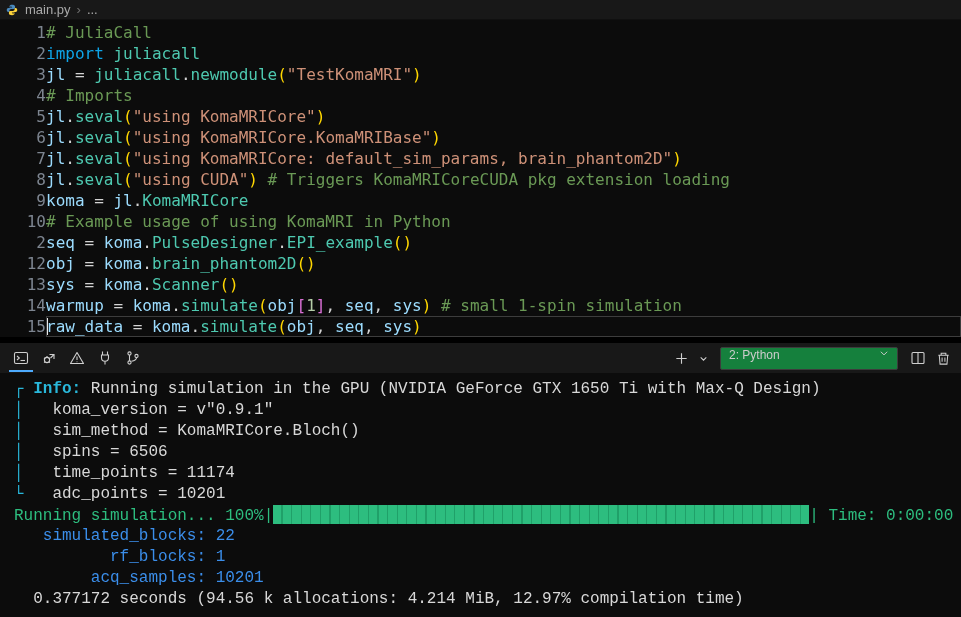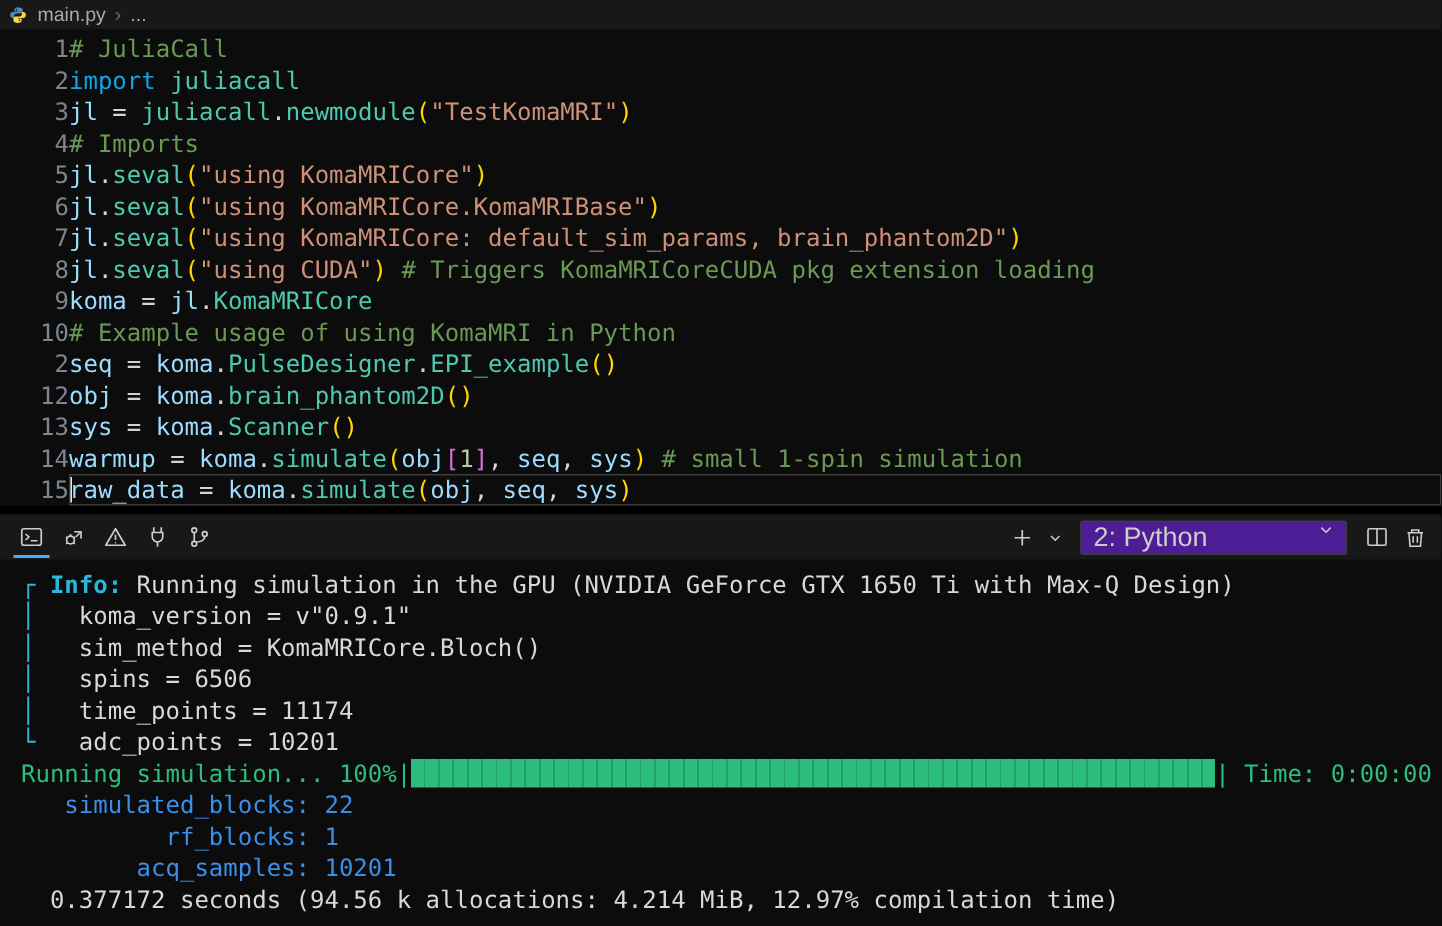--- a/index.html
+++ b/index.html
@@ -33,9 +33,9 @@
         height:2px;background:#4daafc;}
   .panel-actions{display:flex;align-items:center;gap:6px;}
   .icon-btn{display:flex;align-items:center;justify-content:center;height:22px;padding:0 2px;cursor:pointer;}
-  .term-picker{width:160px;height:21px;background:#4c1d95;border:1px solid #3c3c3c;
+  .term-picker{width:160px;height:21px;background:#15803d;border:1px solid #3c3c3c;
                border-radius:2px;display:flex;align-items:flex-start;justify-content:space-between;
-               padding:0 8px;font-family:"Liberation Sans",sans-serif;font-size:18px;
+               padding:0 8px;font-family:"Liberation Sans",sans-serif;font-size:12px;
                color:#cccccc;cursor:pointer;margin:0 4px;}
   
   .terminal{padding:6px 0 0 14px;}

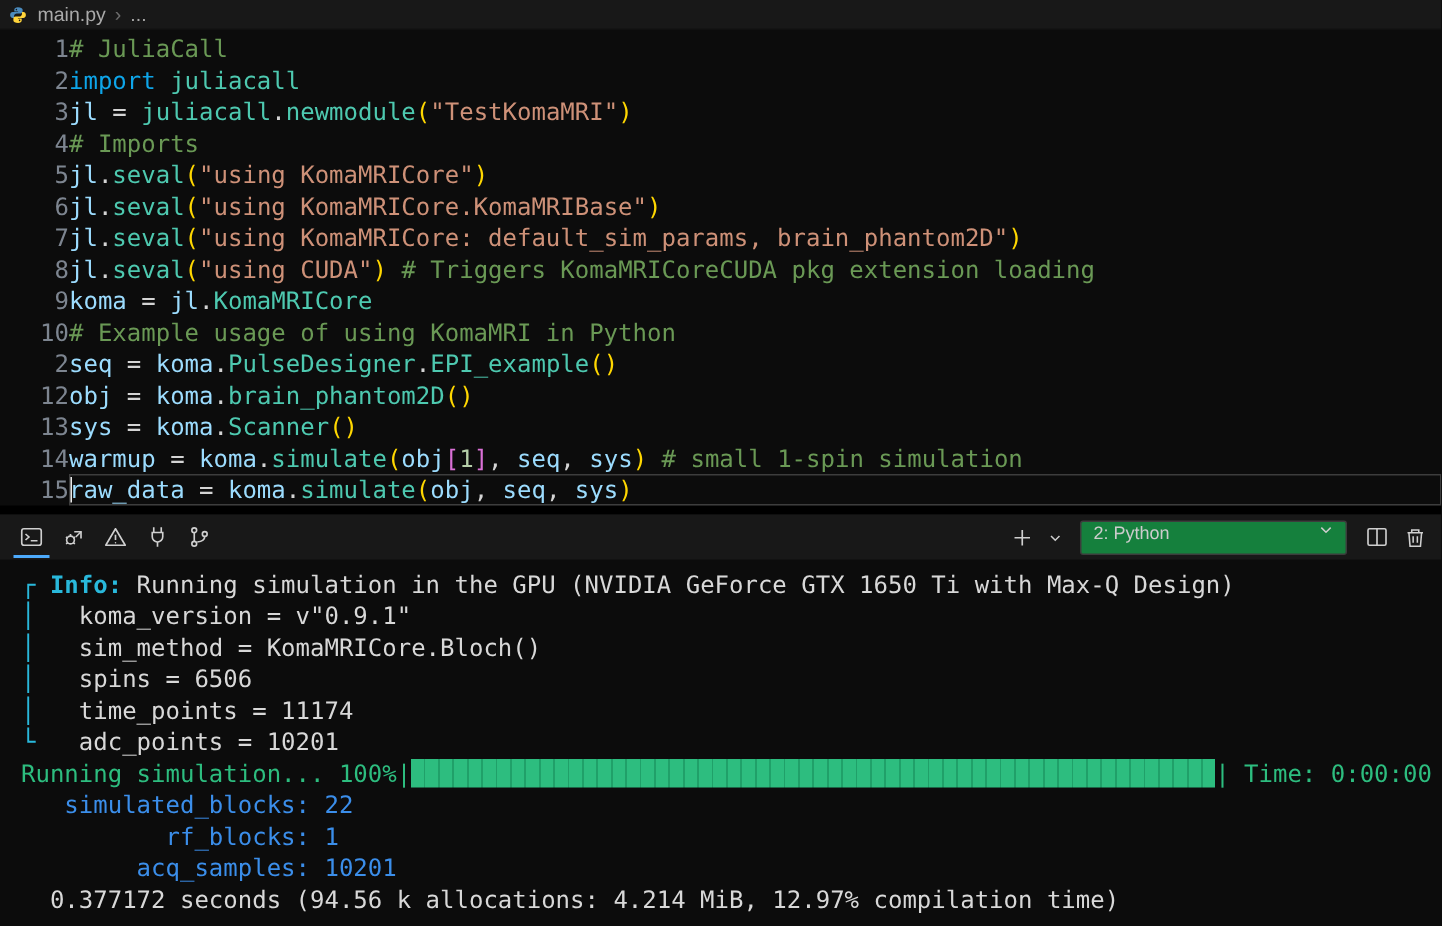--- a/index.html
+++ b/index.html
@@ -38,7 +38,7 @@
                padding:0 8px;font-family:"Liberation Sans",sans-serif;font-size:12px;
                color:#cccccc;cursor:pointer;margin:0 4px;}
   
-  .terminal{padding:6px 0 0 14px;}
+  .terminal{padding:6px 0 0 14px;font-family:Liberation Mono, monospace;}
   .term-line{height:21px;line-height:21px;font-size:16px;white-space:pre;}
   .tk-cyan{color:#29b8db}.tk-cyanb{color:#29b8db;font-weight:bold}
   .tk-white{color:#d8d8d8}.tk-green{color:#2dbd7f}.tk-blue{color:#3b8eea}

